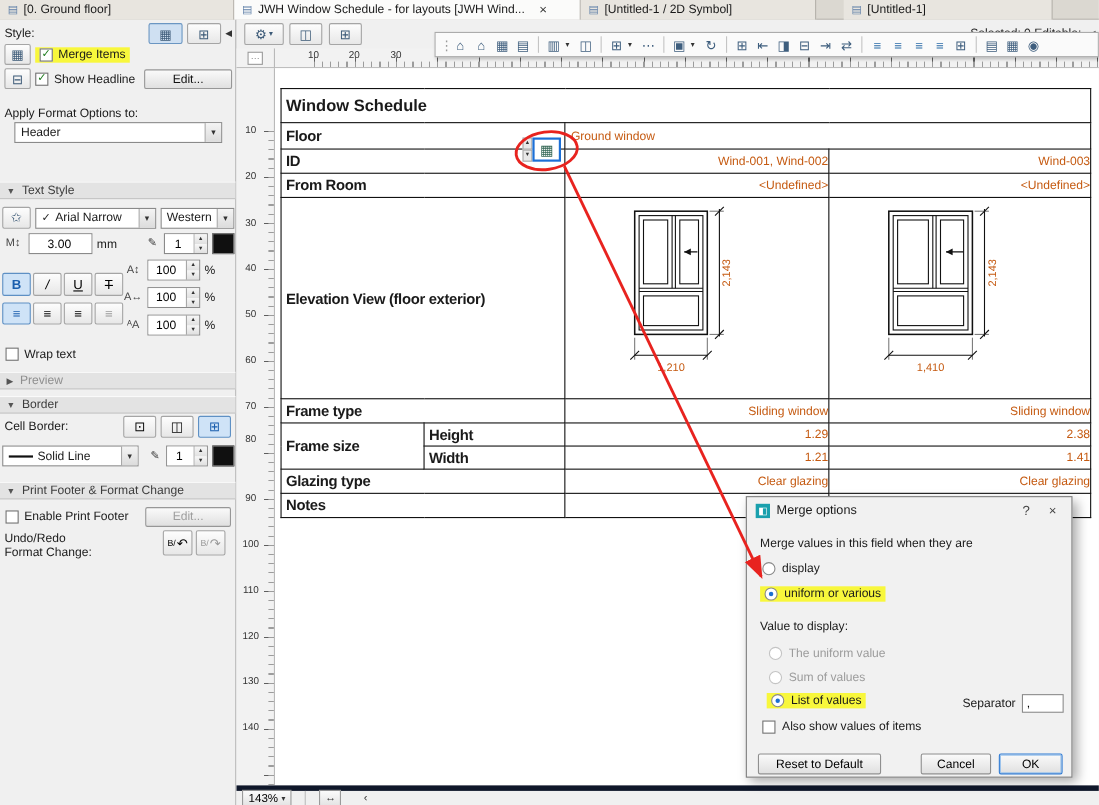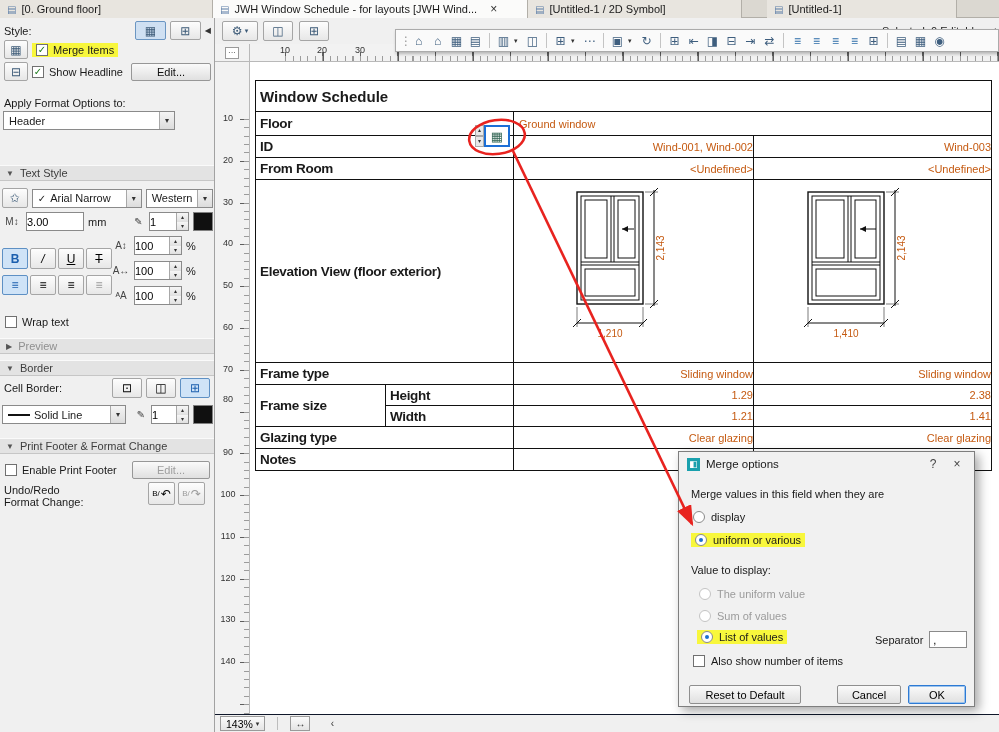--- a/index.html
+++ b/index.html
@@ -154,7 +154,7 @@
   <div class="srow" style="left:4px;top:79px">
       <span>Apply Format Options to:</span>
     </div>
-  <div class="combo srow" style="left:3px;top:93px;width:172px">
+  <div class="combo srow" style="left:13px;top:93px;width:189px">
     <span>Header</span>
     <span class="arr">▾</span>
   </div>

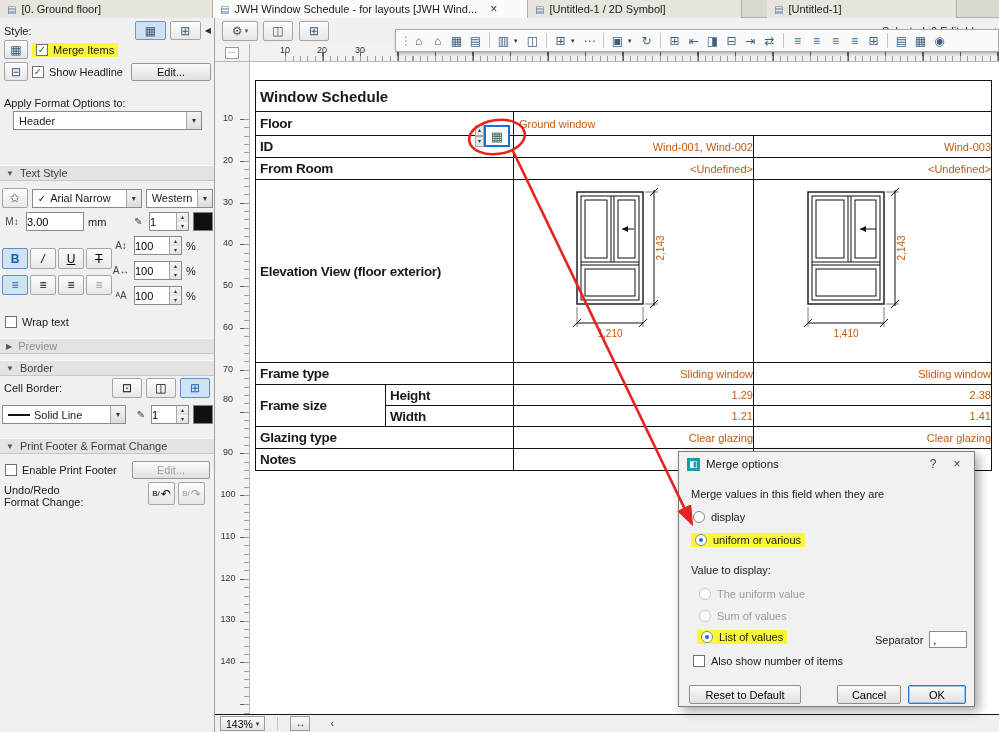--- a/index.html
+++ b/index.html
@@ -25,7 +25,7 @@
   .combo{background:#fff;border:1px solid #8a8a8a;height:19px;display:flex;align-items:center;padding-left:5px;gap:4px}
   .combo .arr{margin-left:auto;width:15px;height:100%;display:flex;align-items:center;justify-content:center;font-size:8px;color:#333;background:linear-gradient(#f4f4f4,#dcdcdc);border-left:1px solid #a8a8a8}
   .spin{display:flex;align-items:stretch;border:1px solid #8a8a8a;background:#fff;height:19px}
-  .spin input{border:0;width:100%;font:11px "Liberation Sans",sans-serif;text-align:left;padding-right:2px;outline:none;min-width:0}
+  .spin input{border:0;width:100%;font:11px "Liberation Sans",sans-serif;text-align:center;padding-right:2px;outline:none;min-width:0}
   .ud{width:12px;display:flex;flex-direction:column;border-left:1px solid #a8a8a8;flex:none}
   .ud span{flex:1;font-size:6px;line-height:8px;text-align:center;color:#333;background:linear-gradient(#f6f6f6,#e0e0e0)}
   .swatch{width:20px;height:19px;border:1px solid #808080;background:#101010;flex:none}

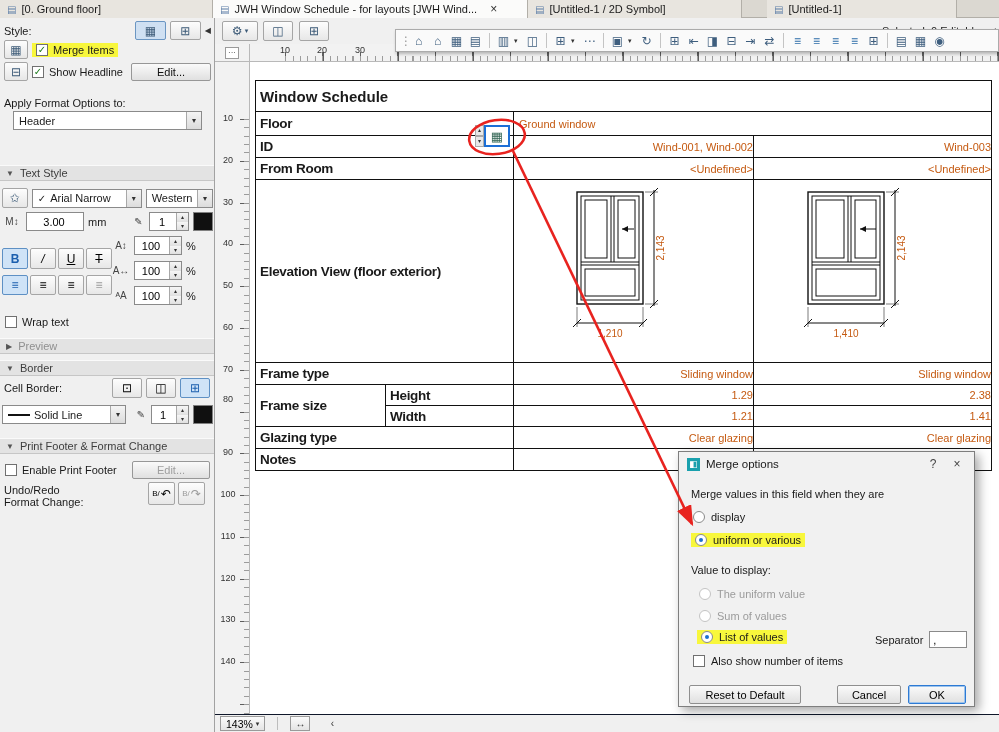--- a/index.html
+++ b/index.html
@@ -608,7 +608,7 @@
 
   <label class="drow" style="left:14px;top:203px">
     <span class="cb"></span>
-    <span>Also show number of items</span>
+    <span>Also show values of items</span>
   </label>
 
   <button class="dbtn" style="left:10px;top:233px;width:112px">Reset to Default</button>

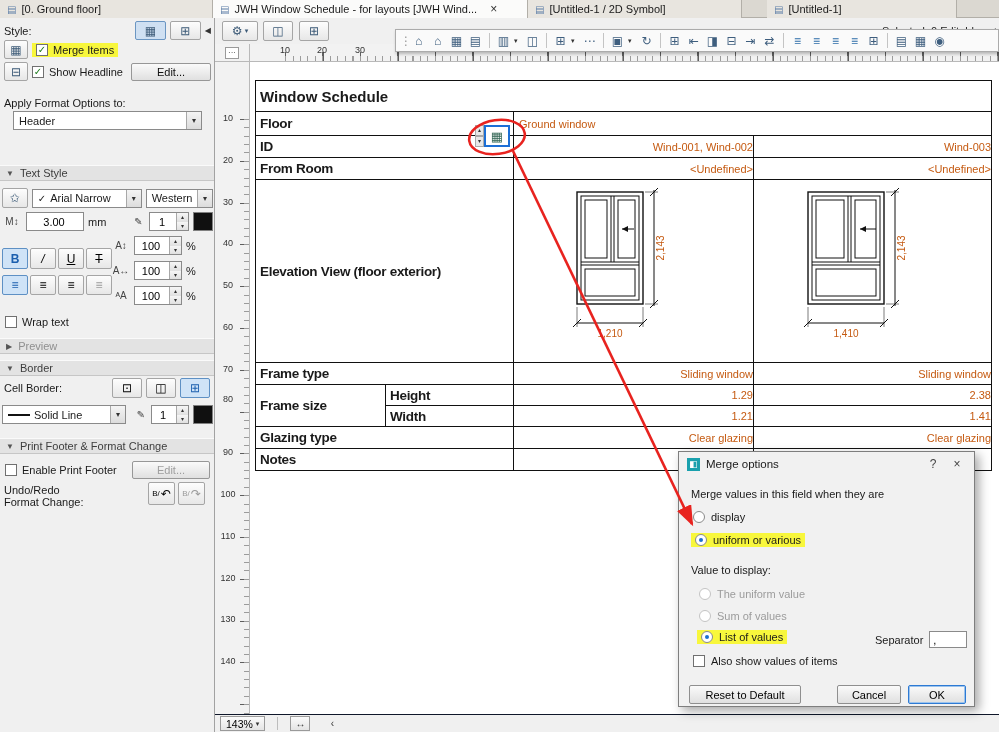--- a/index.html
+++ b/index.html
@@ -73,7 +73,7 @@
   .mini-ud span{font-size:6px;line-height:9px;text-align:center;color:#333;background:#e8e8e8;border:1px solid #aaa}
   .mergebtn{width:26px;height:22px;border:2px solid #1c6fd6;background:#fff;display:flex;align-items:center;justify-content:center;font-size:13px;color:#365;padding:0}
   
-  .statusbar{position:absolute;left:0;bottom:0;width:100%;height:18px;background:#f0f0f0;border-top:1px solid #0f172a;display:flex;align-items:center;gap:12px;padding:0 5px}
+  .statusbar{position:absolute;left:0;bottom:0;width:100%;height:18px;background:#f0f0f0;border-top:5px solid #0f172a;display:flex;align-items:center;gap:12px;padding:0 5px}
   .statusbar .zoom{display:flex;align-items:center;gap:3px;background:linear-gradient(#fbfbfb,#e4e4e4);border:1px solid #9a9a9a;height:15px;padding:0 5px;font-size:10.5px}
   .statusbar .zoom .a9{font-size:7px;color:#333}
   .statusbar .sbtn{width:20px;height:15px;background:linear-gradient(#fbfbfb,#e4e4e4);border:1px solid #9a9a9a;font-size:10px;display:flex;align-items:center;justify-content:center;padding:0;color:#333}

